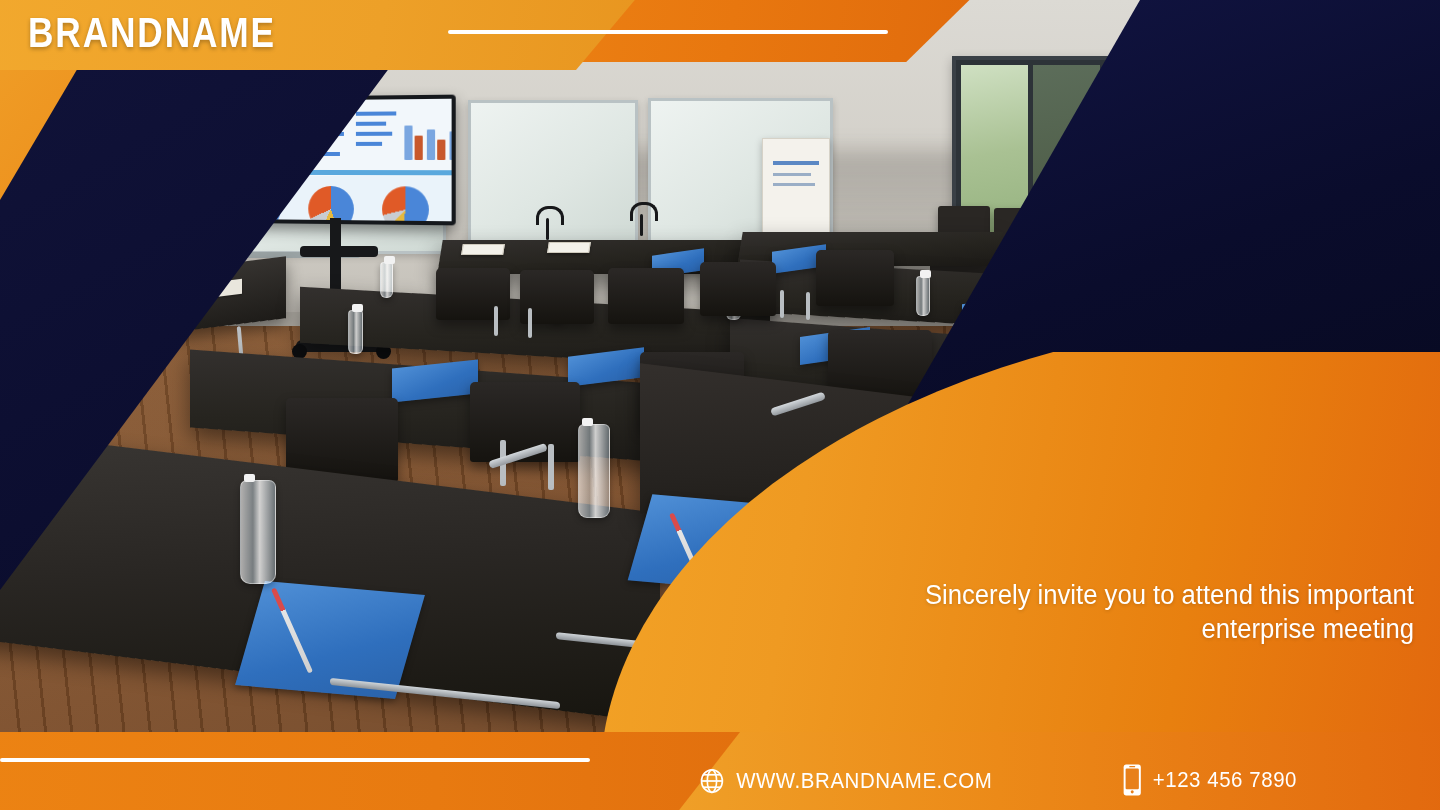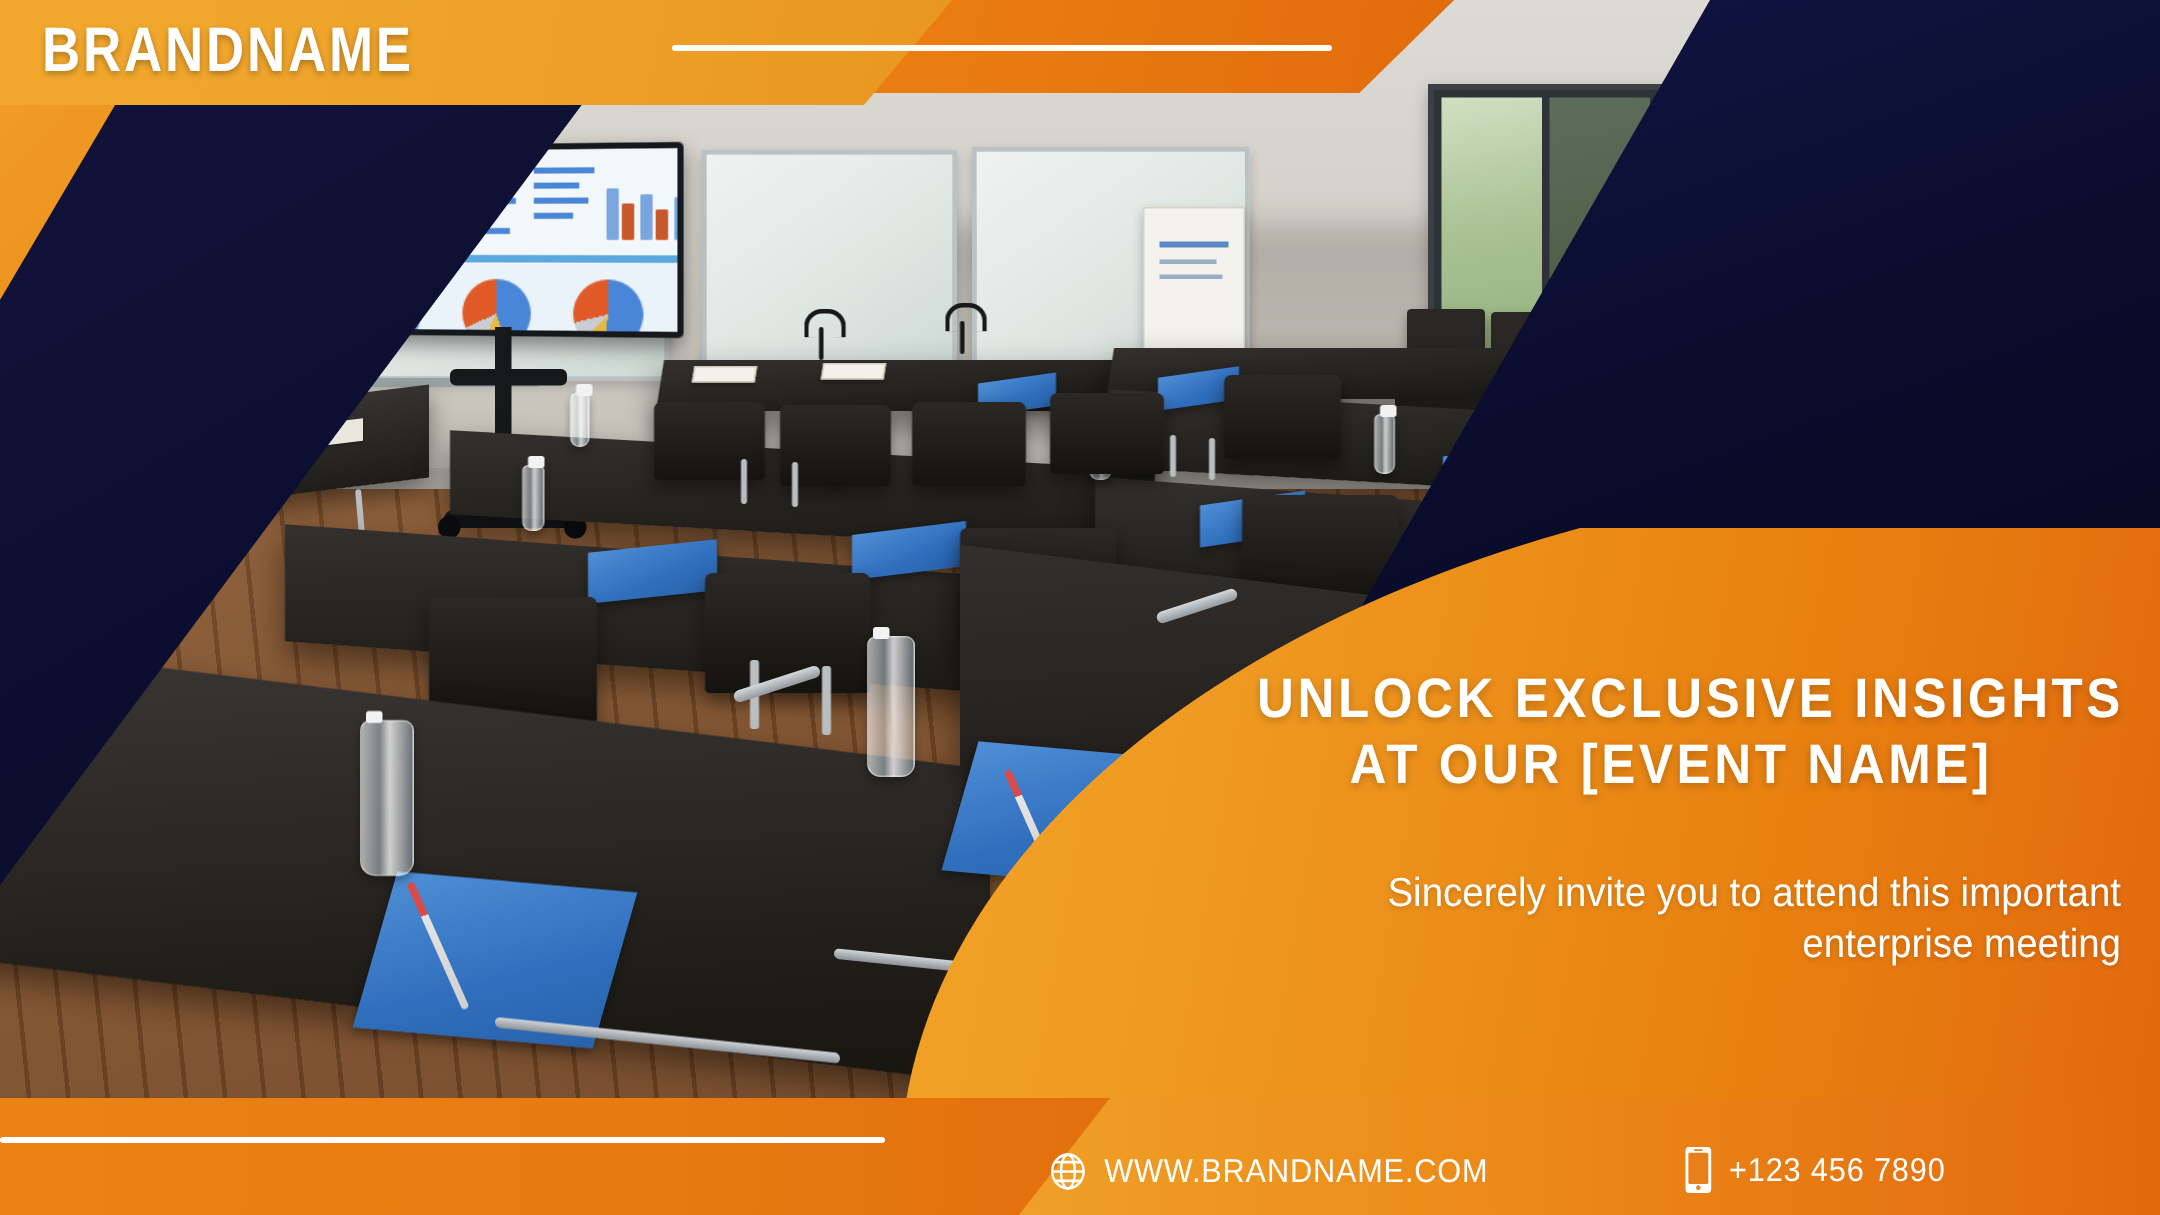--- a/index.html
+++ b/index.html
@@ -455,10 +455,6 @@
   <div class="brand">BRANDNAME</div>
 
 
-  <div class="tagline">
-    <span class="tag-l">UNLOCK EXCLUSIVE INSIGHTS</span>
-    <span class="tag-l">AT OUR  [EVENT NAME]</span>
-  </div>
 
   <div class="subtext">Sincerely invite you to attend this important enterprise meeting</div>
 

